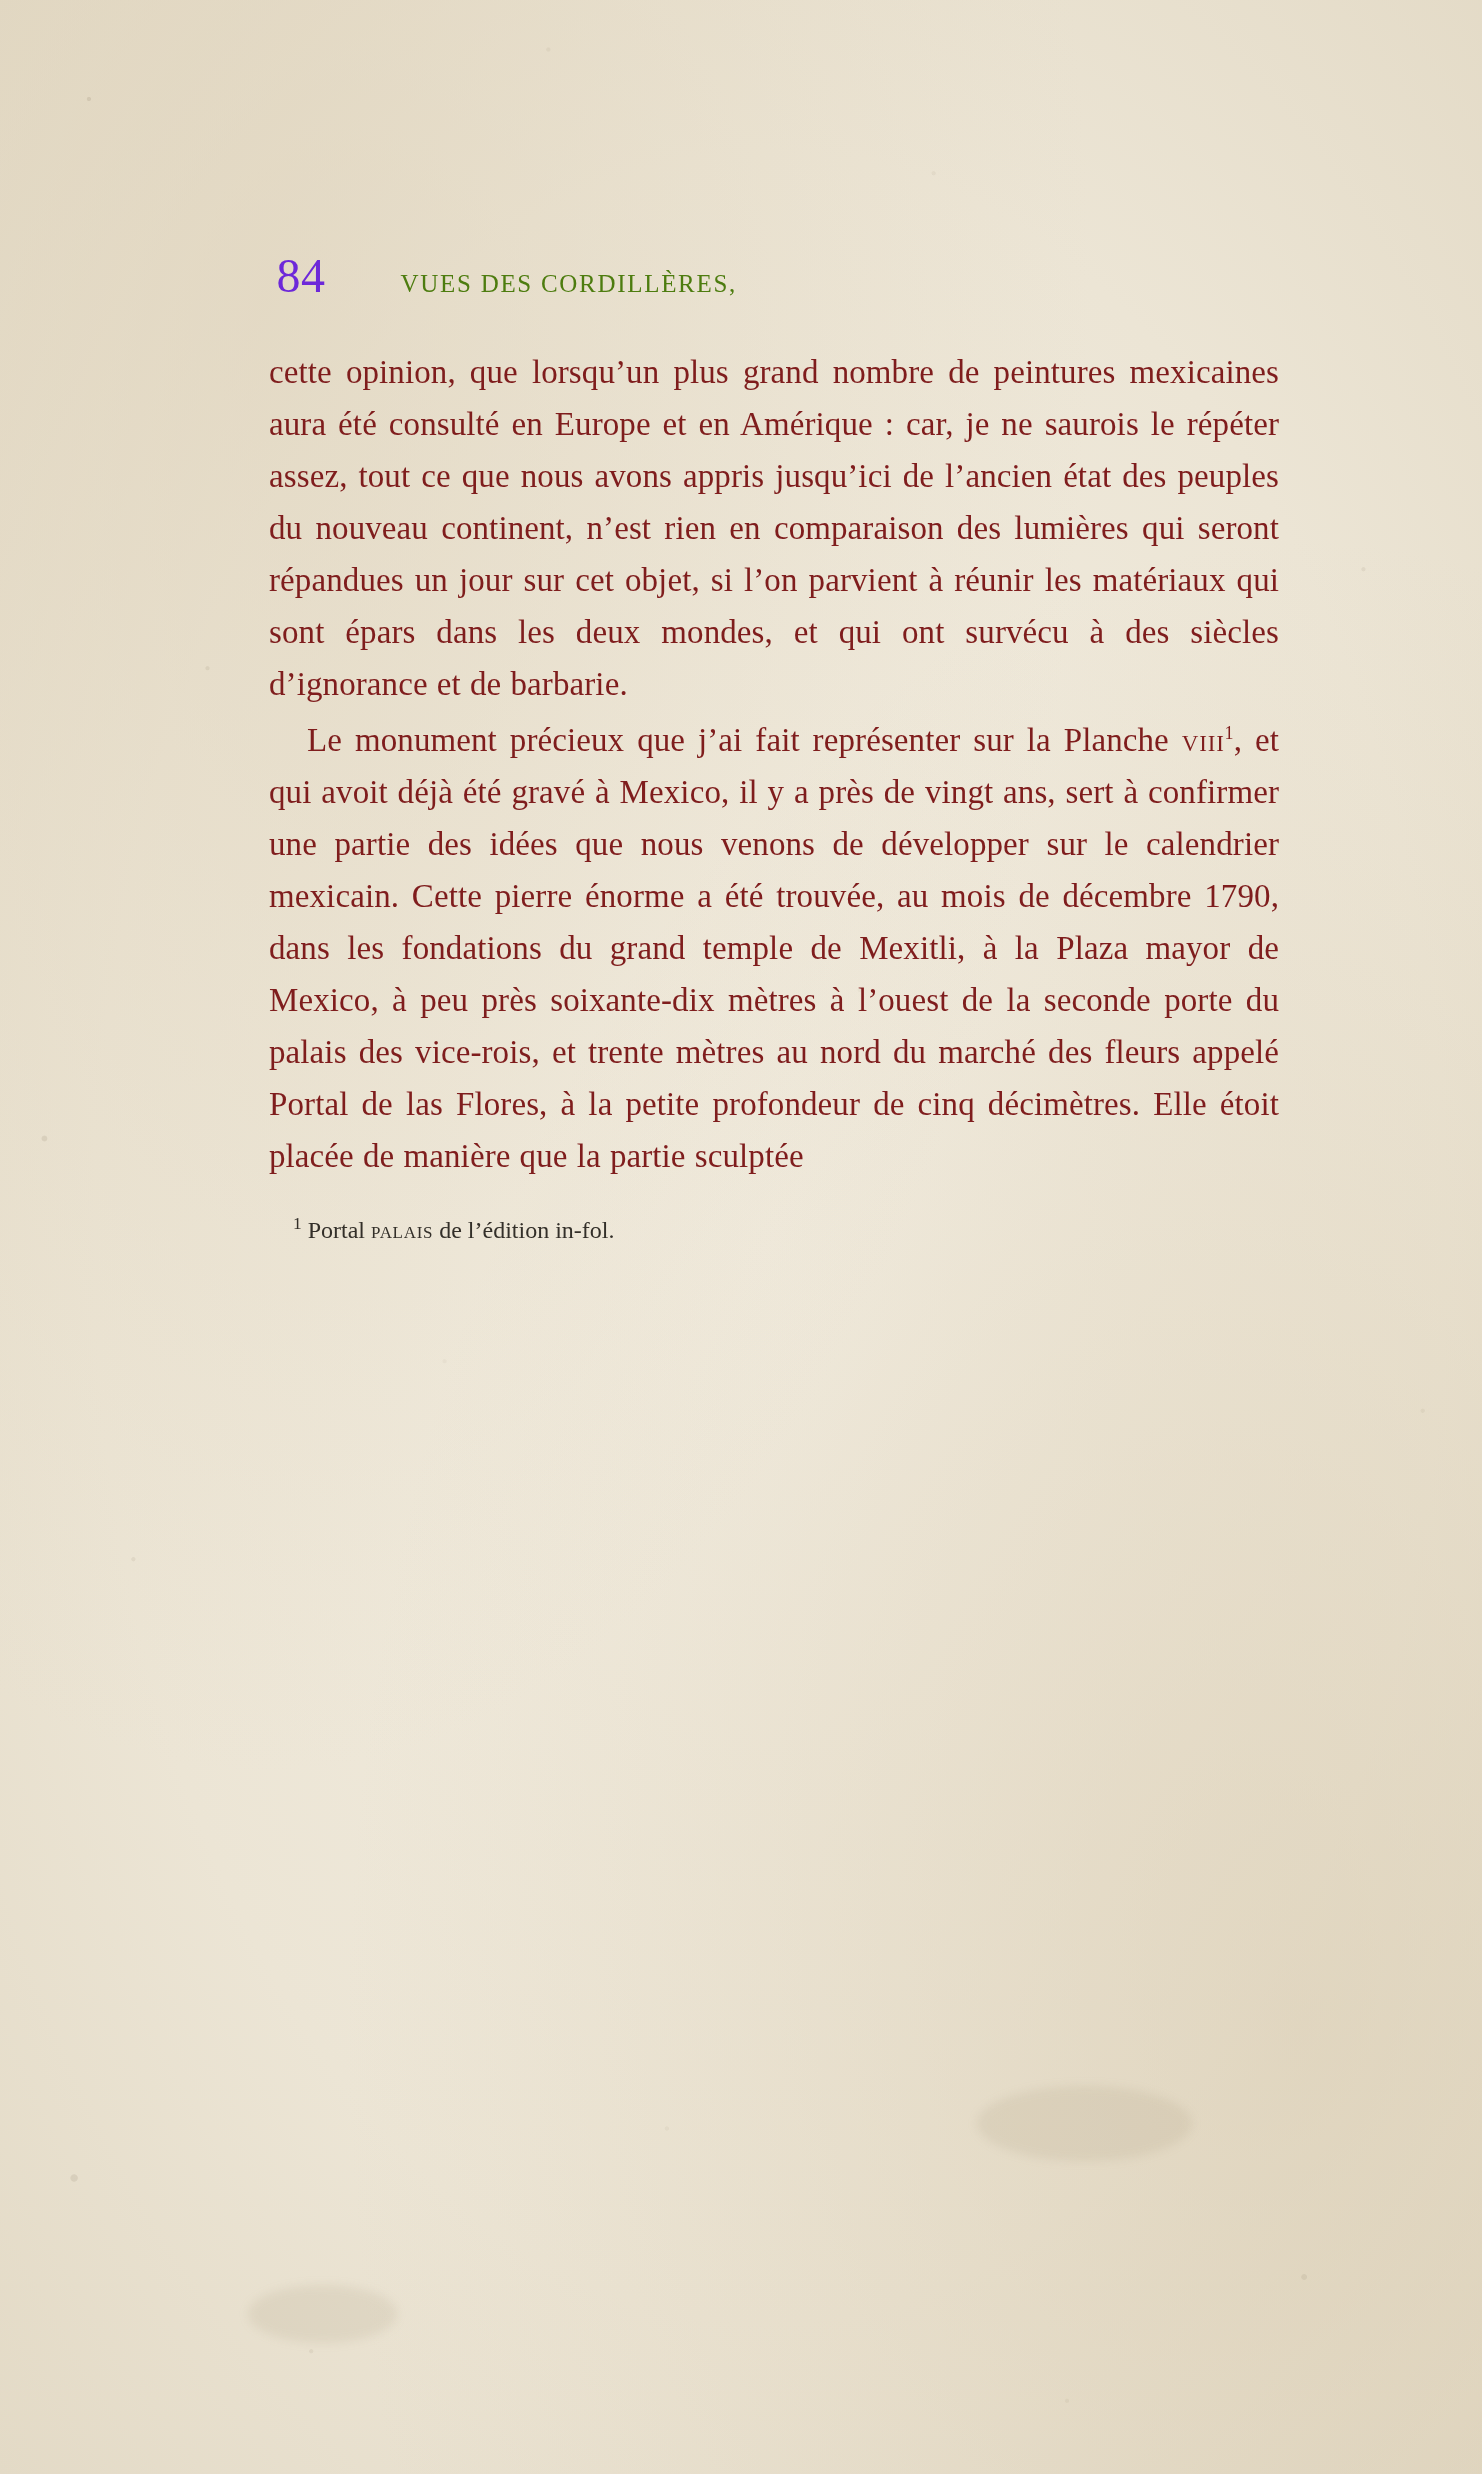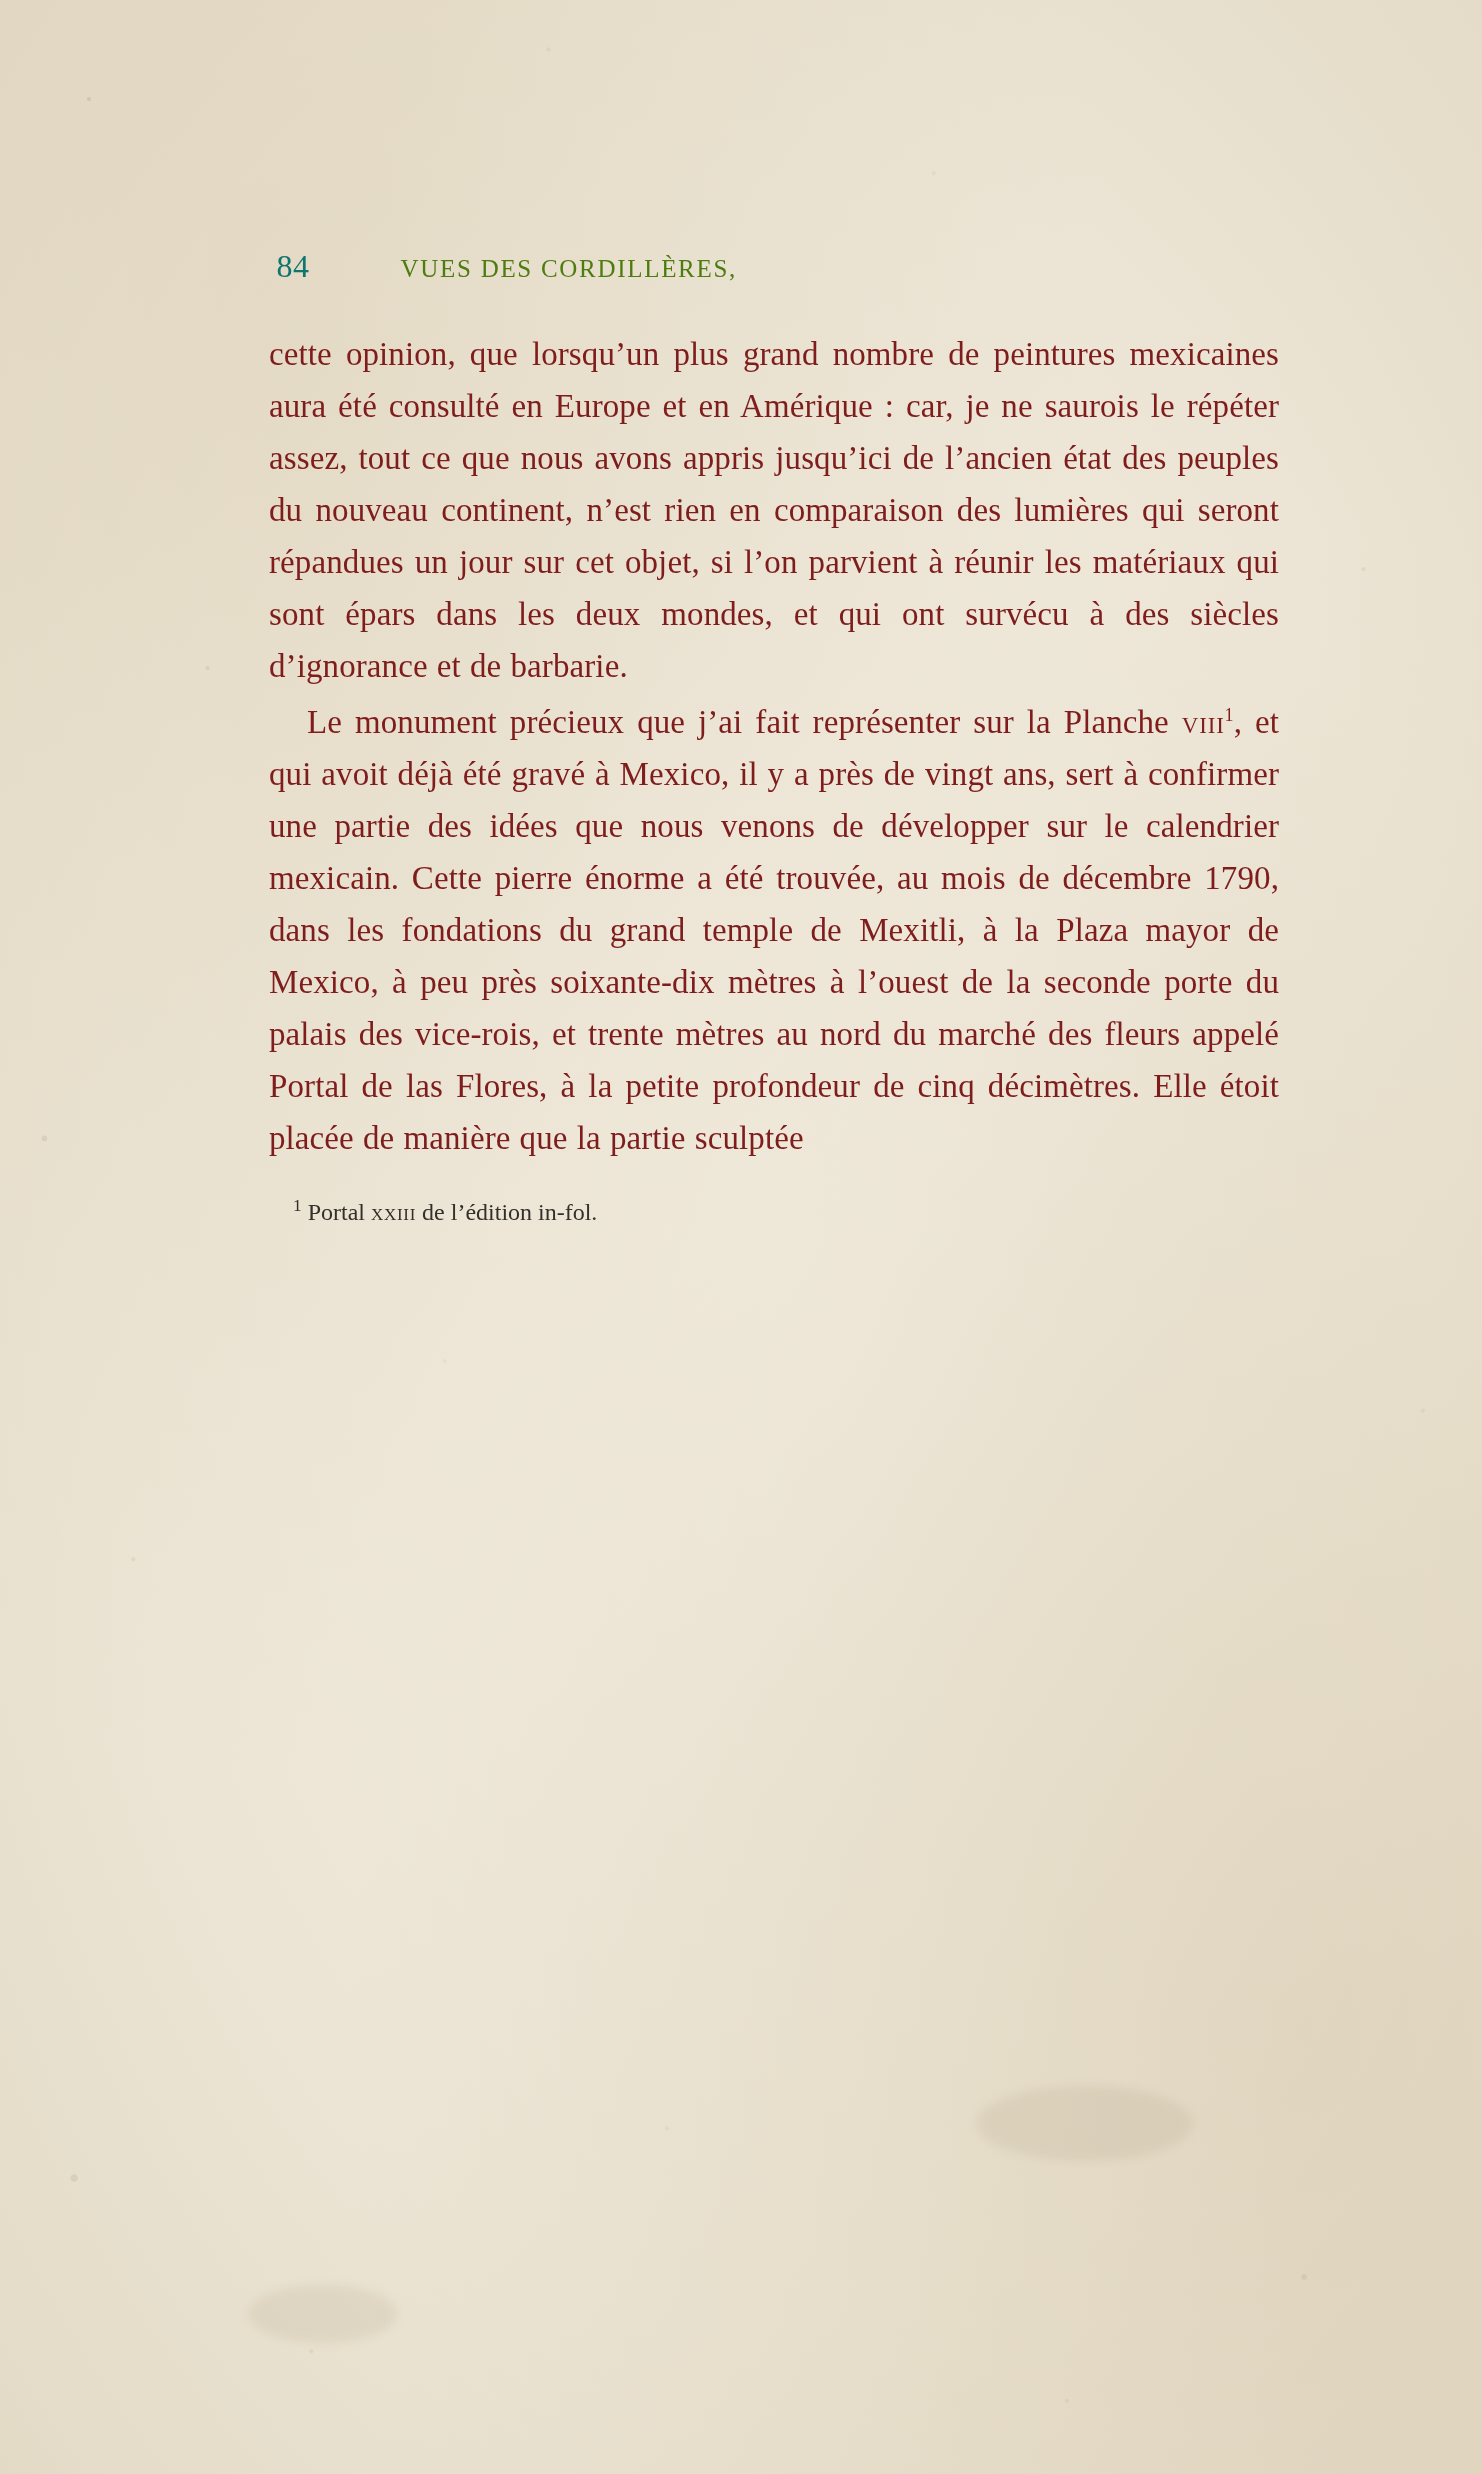--- a/index.html
+++ b/index.html
@@ -61,8 +61,8 @@
     margin-left: 11.6px;
   }
   .folio {
-    font-size: 32px;
-    color: #0f766e;
+    font-size: 48px;
+    color: #6d28d9;
     letter-spacing: 0.4px;
     width: 124px;
   }

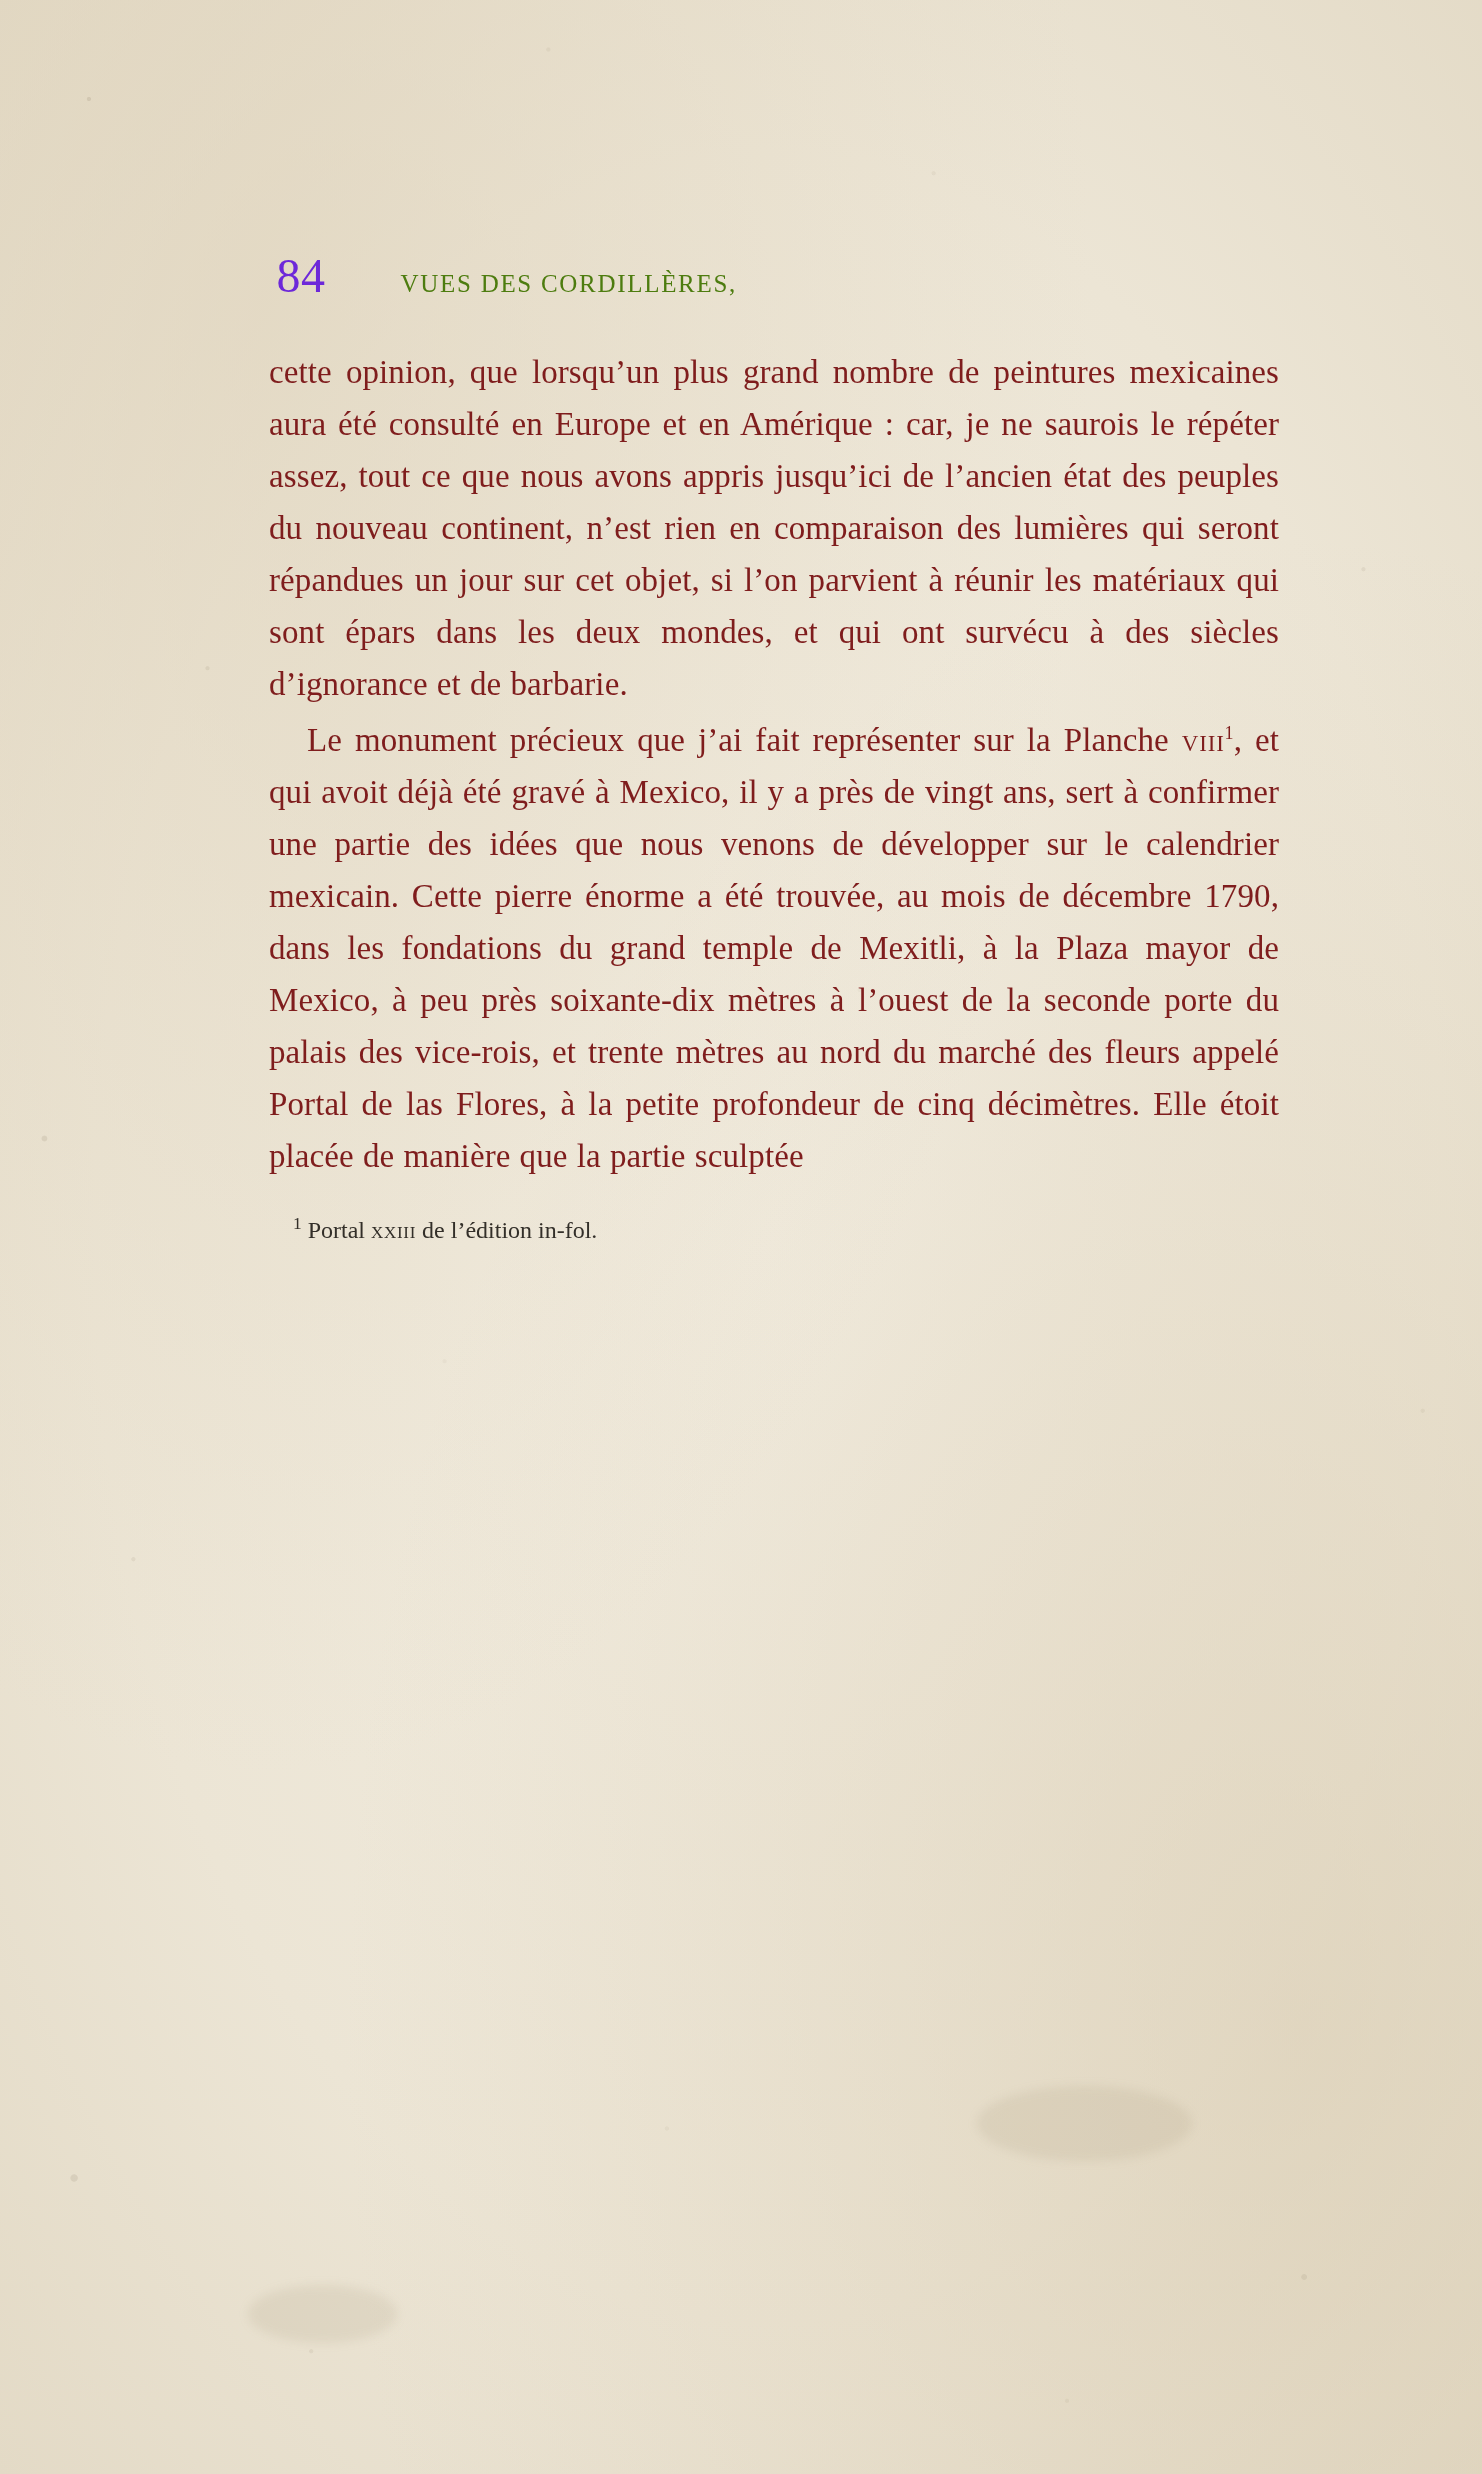--- a/index.html
+++ b/index.html
@@ -146,7 +146,7 @@
 
   <div class="footnote-rule-space"></div>
 
-  <div class="footnote"><sup class="fn">1</sup> <span>Portal</span> <span class="sc-small">xxiii</span><span> de l’édition in-fol.</span></div>
+  <div class="footnote"><sup class="fn">1</sup> <span>Portal</span> <span class="sc-small">palais</span><span> de l’édition in-fol.</span></div>
 
 </div>
 

